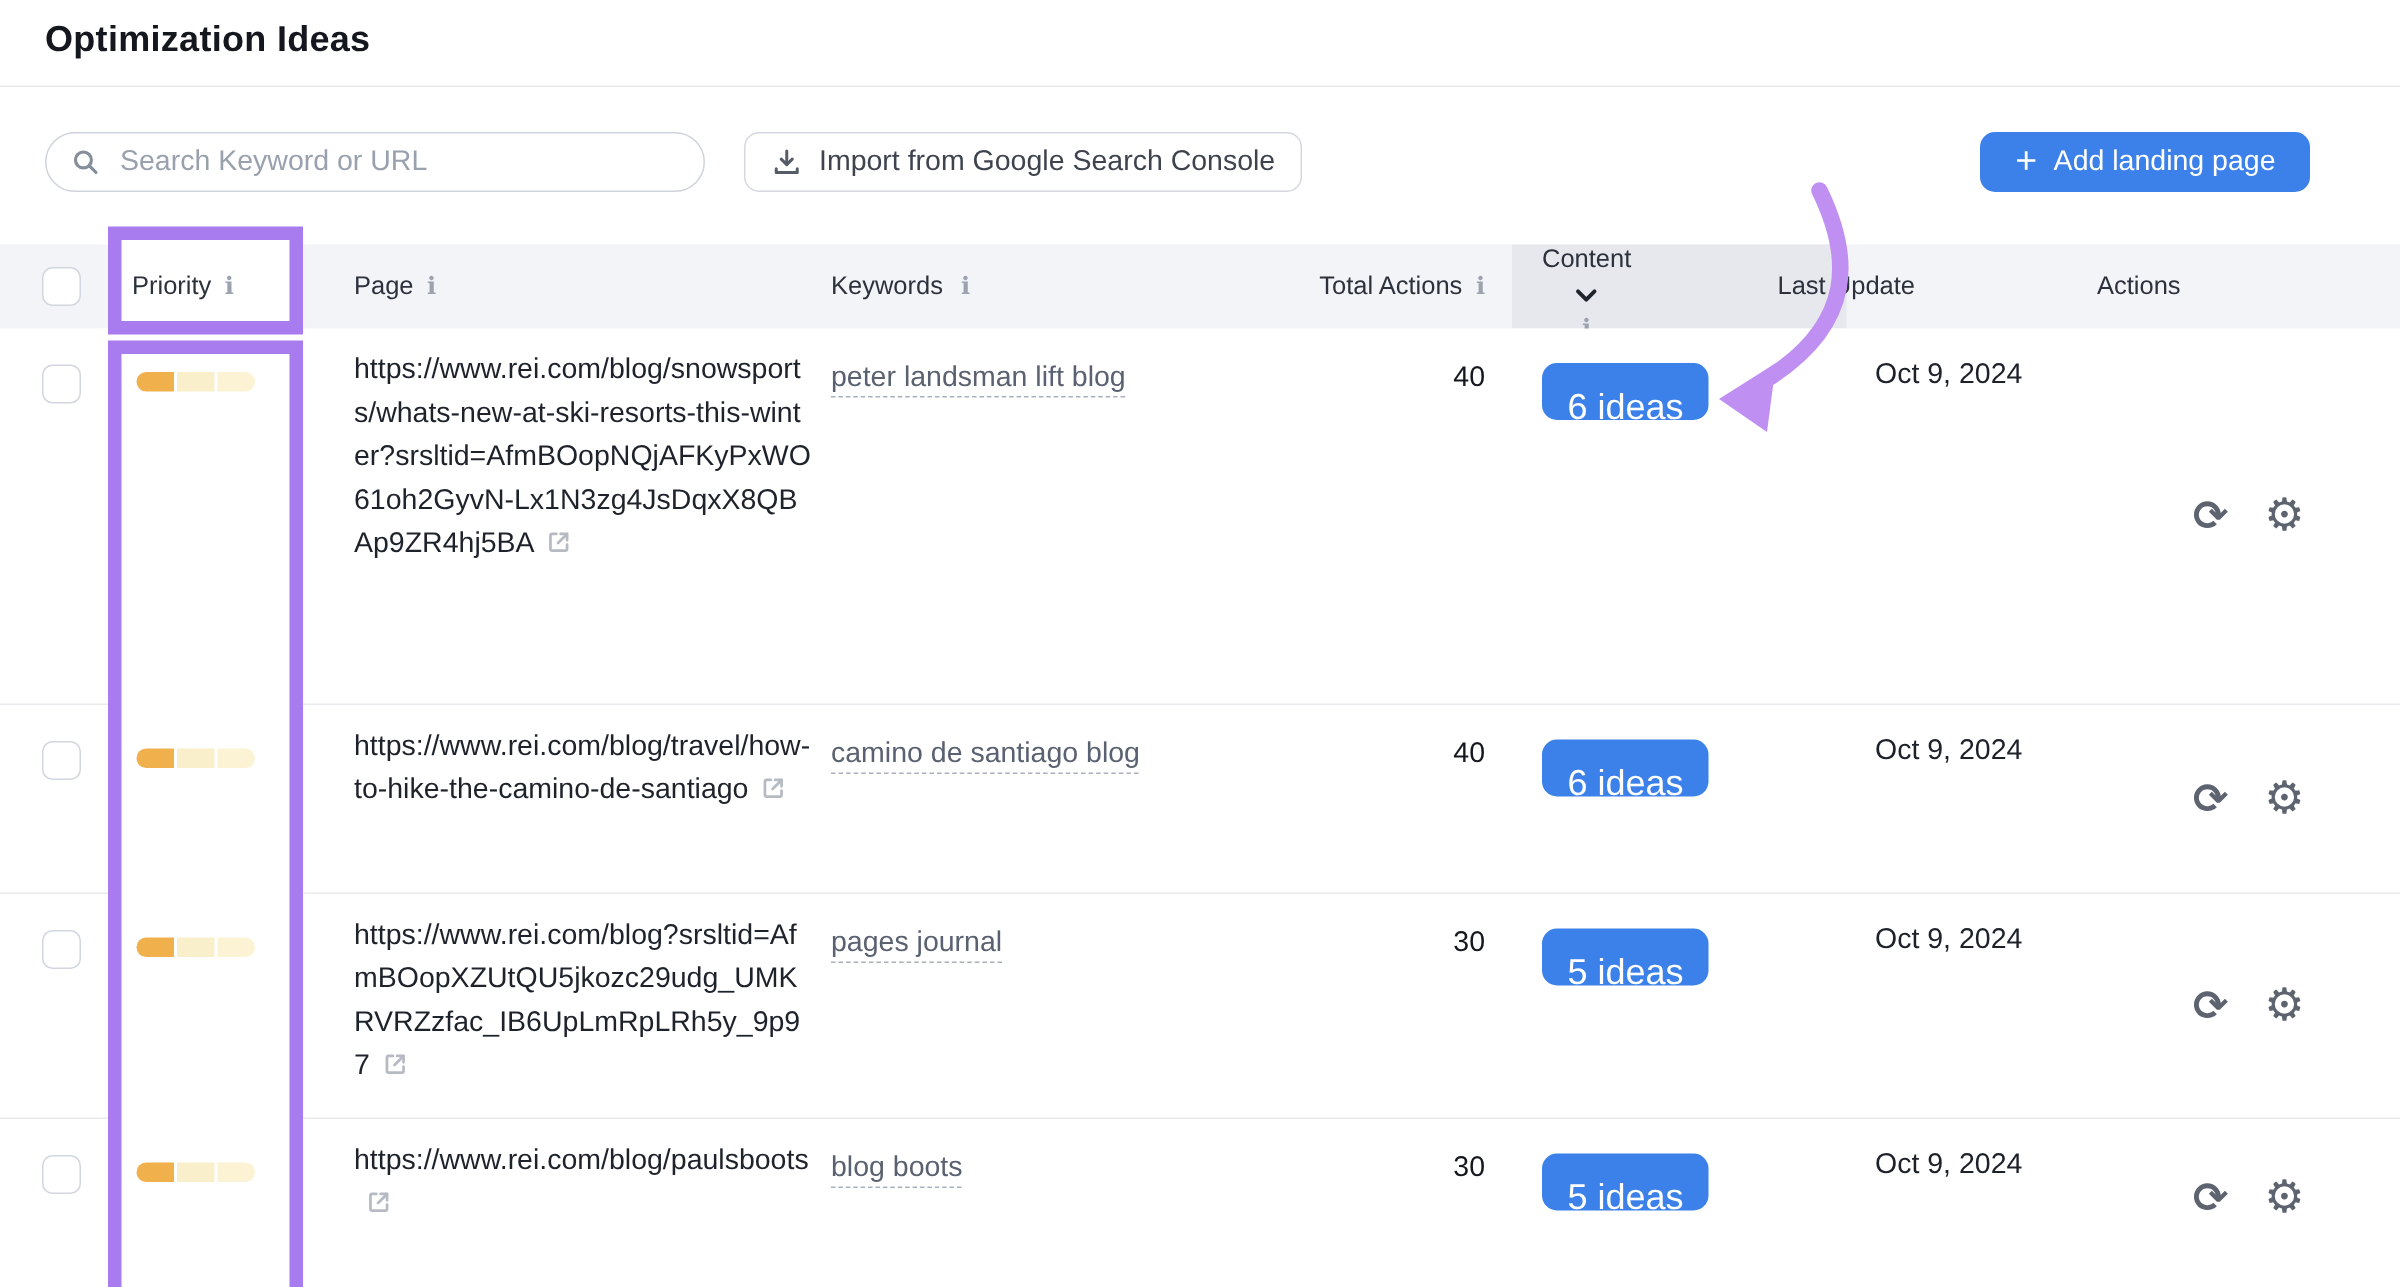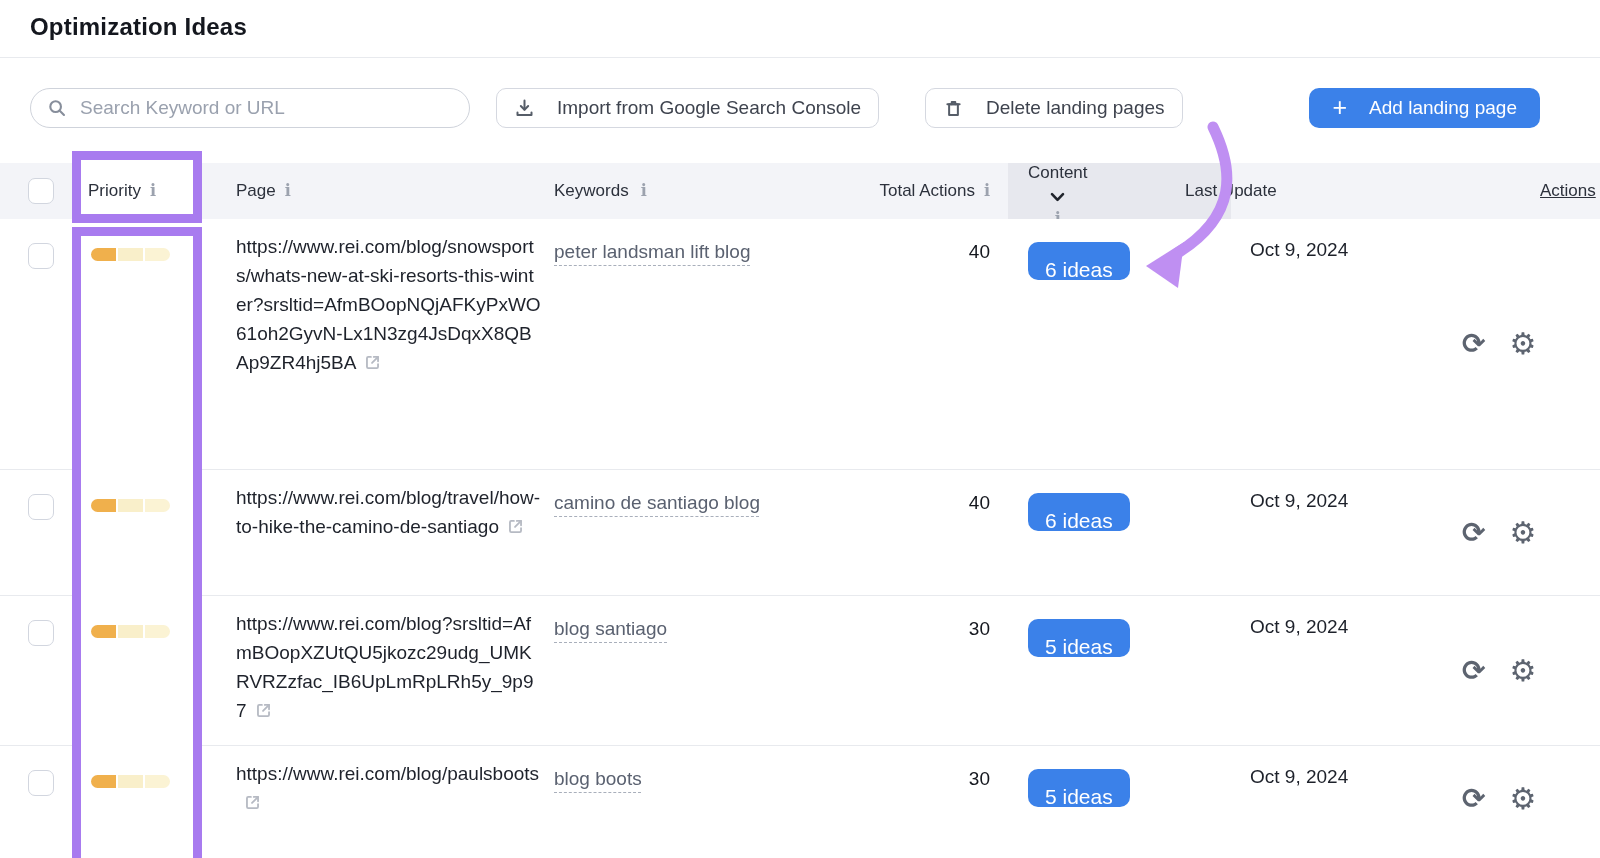--- a/index.html
+++ b/index.html
@@ -15,7 +15,7 @@
           display:flex;align-items:center;gap:10px;padding:6px 15px;box-sizing:border-box;background:#fff;}
   .search input{border:0;outline:0;flex:1;font-size:19px;color:#2a2f3a;background:transparent;font-family:inherit;}
   .search input::placeholder{color:#9aa1ae;}
-  .btn{position:absolute;top:88px;height:40px;display:flex;align-items:center;gap:22px;border-radius:10px;
+  .btn{position:absolute;top:88px;height:40px;display:flex;align-items:center;gap:11px;border-radius:10px;
        font-size:19px;box-sizing:border-box;cursor:pointer;font-family:inherit;text-align:center;}
   .btn.outline{background:#fff;border:1px solid #d5d8e0;color:#3e434e;padding:0 17px;}
   .btn-import{left:496px;}

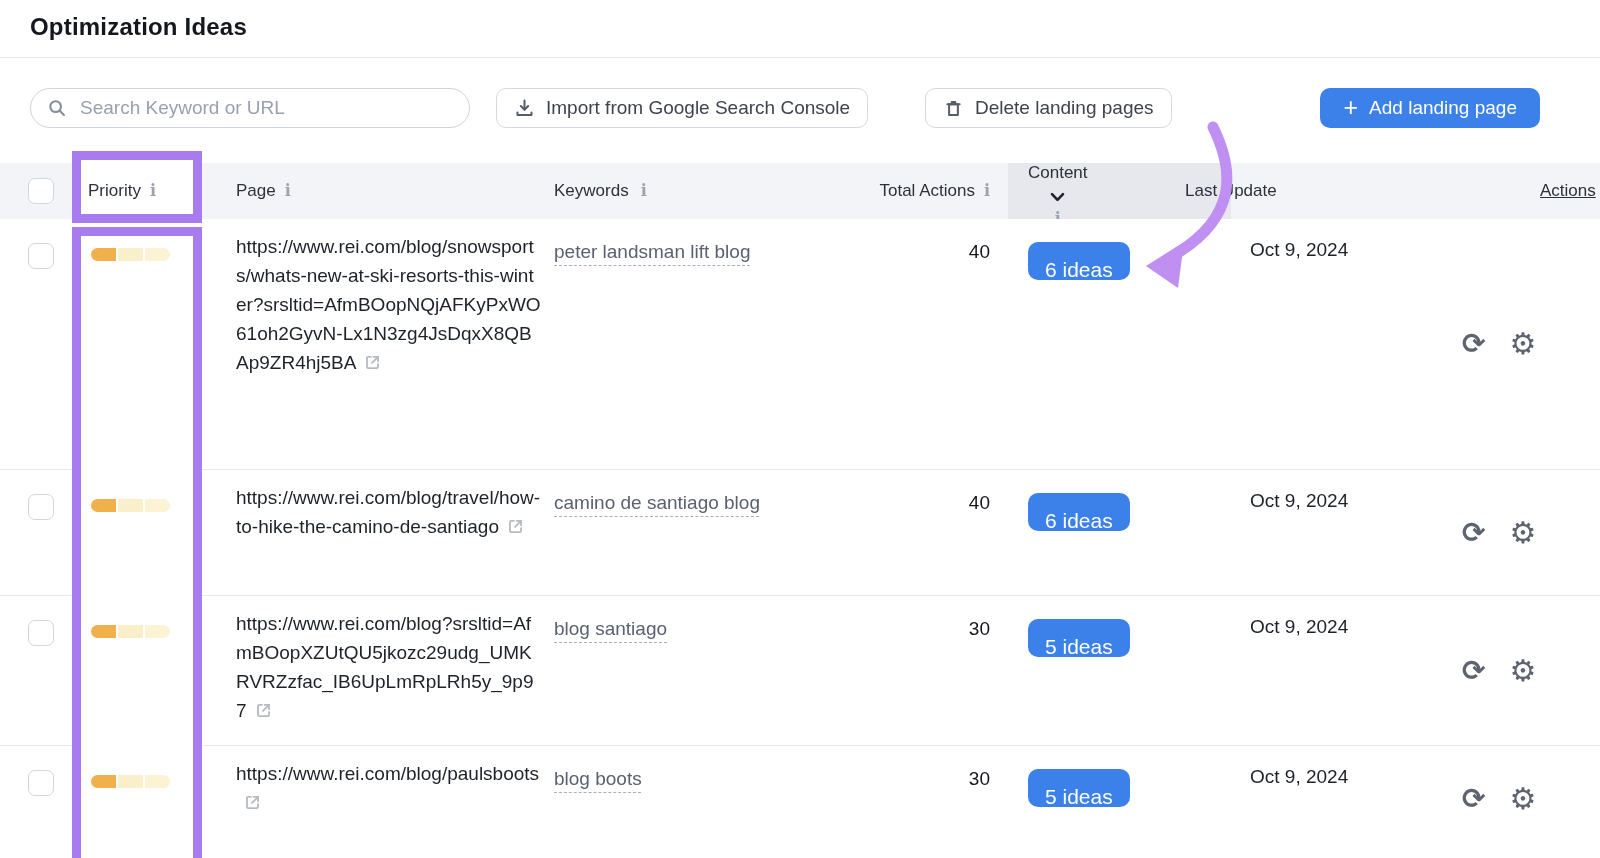--- a/index.html
+++ b/index.html
@@ -111,16 +111,6 @@
     <span>Import from Google Search Console</span>
   </button>
 
-  <button class="btn outline btn-delete">
-    <span style="color:#565d68;display:flex;">
-      <svg width="21" height="21" viewBox="0 0 24 24" class="svg-stroke">
-          <path d="M10 7V4.6h4V7"></path>
-          <path d="M5 7.2h14"></path>
-          <path d="M7 7.2h10v12.2H7z"></path>
-        </svg>
-    </span>
-    <span>Delete landing pages</span>
-  </button>
 
   <button class="btn btn-add">
     <span class="plus-glyph">+</span>

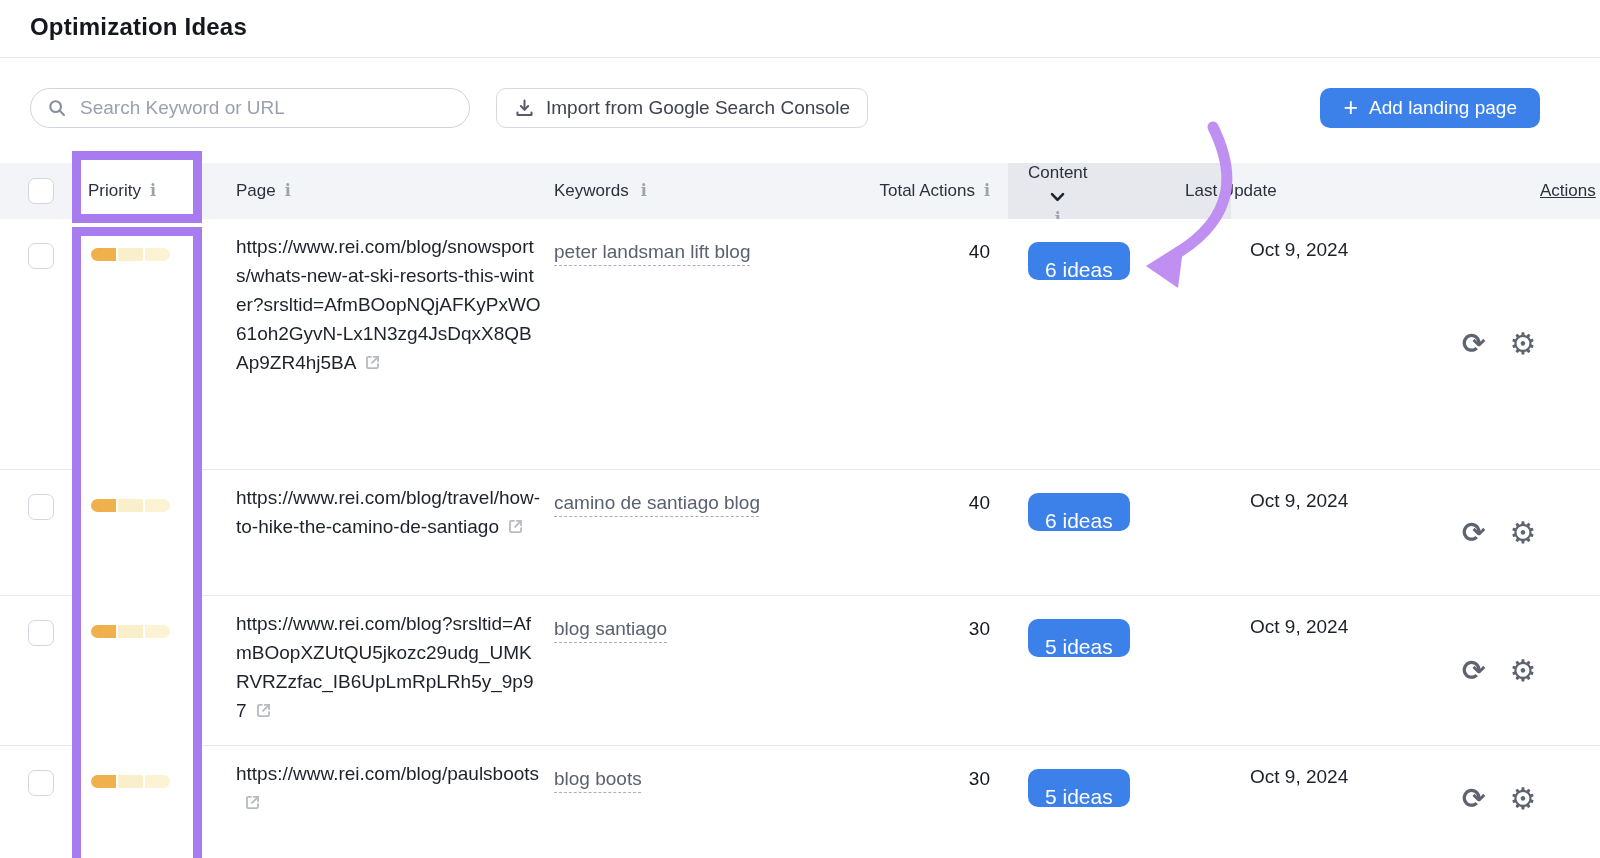--- a/index.html
+++ b/index.html
@@ -34,7 +34,7 @@
   .h-volume{left:790px;width:200px;justify-content:flex-end;}
   .h-content{left:1028px;flex-direction:column;}
   .h-update{left:1185px;}
-  .h-actions{left:1540px;text-decoration:underline;}
+  .h-actions{left:1398px;}
   .info-icon{font-family:"DejaVu Serif",serif;font-weight:700;font-size:16px;color:#9ca2ae;line-height:1;}
   .sort-icon{display:flex;flex-direction:column;gap:4px;margin-left:3px;}
   .sort-icon i{display:block;height:3px;background:#6a7180;border-radius:1px;}

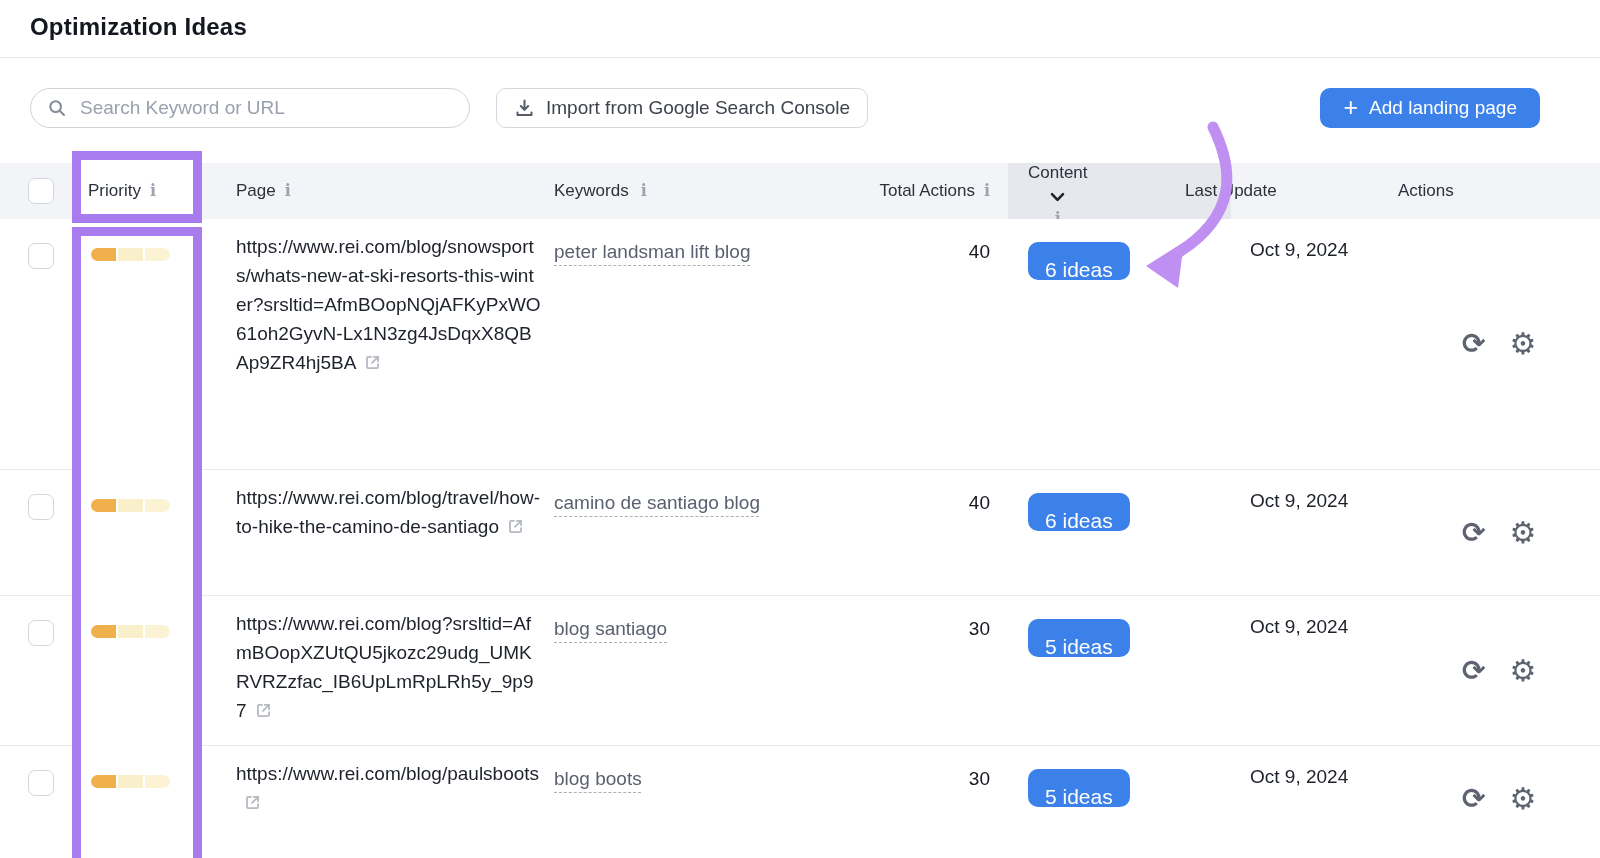--- a/index.html
+++ b/index.html
@@ -63,7 +63,7 @@
   .c-vol{position:absolute;left:840px;top:22px;width:150px;text-align:right;font-size:19px;font-weight:500;color:#14171e;}
   .c-ideas{position:absolute;left:1028px;top:23px;}
   .ideas-btn{min-width:98px;height:38px;background:#3b81e9;color:#fff;border:none;border-radius:10px;
-             font-size:21px;font-weight:500;padding:16px 17px;box-sizing:border-box;cursor:pointer;font-family:inherit;}
+             font-size:24px;font-weight:500;padding:16px 17px;box-sizing:border-box;cursor:pointer;font-family:inherit;}
   .c-date{position:absolute;left:1250px;top:20px;font-size:19px;color:#1d212a;}
   .c-actions{position:absolute;left:1462px;top:50%;transform:translateY(-50%);display:flex;gap:24px;align-items:center;}
   .r4 .c-actions{top:38px;transform:none;}

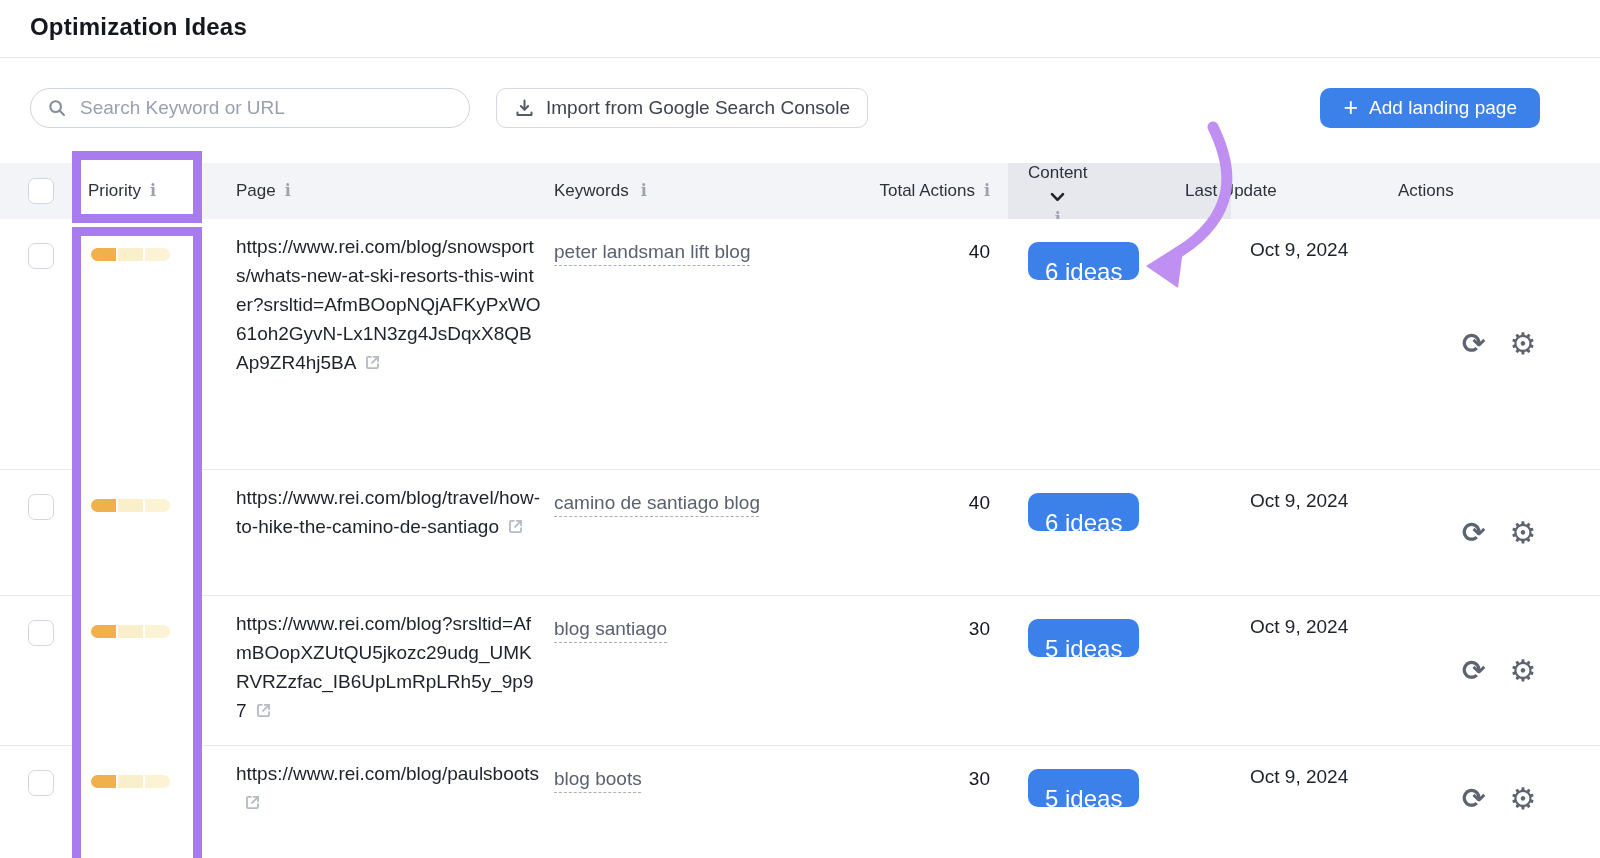--- a/index.html
+++ b/index.html
@@ -230,7 +230,7 @@
               <path d="M19 5l-7.6 7.6"></path>
             </svg></span>
       </div>
-      <div class="c-key"><span class="keyword-link">blog santiago</span></div>
+      <div class="c-key"><span class="keyword-link">pages journal</span></div>
       <div class="c-vol">30</div>
       <div class="c-ideas"><button class="ideas-btn">5 ideas</button></div>
       <div class="c-date">Oct 9, 2024</div>

